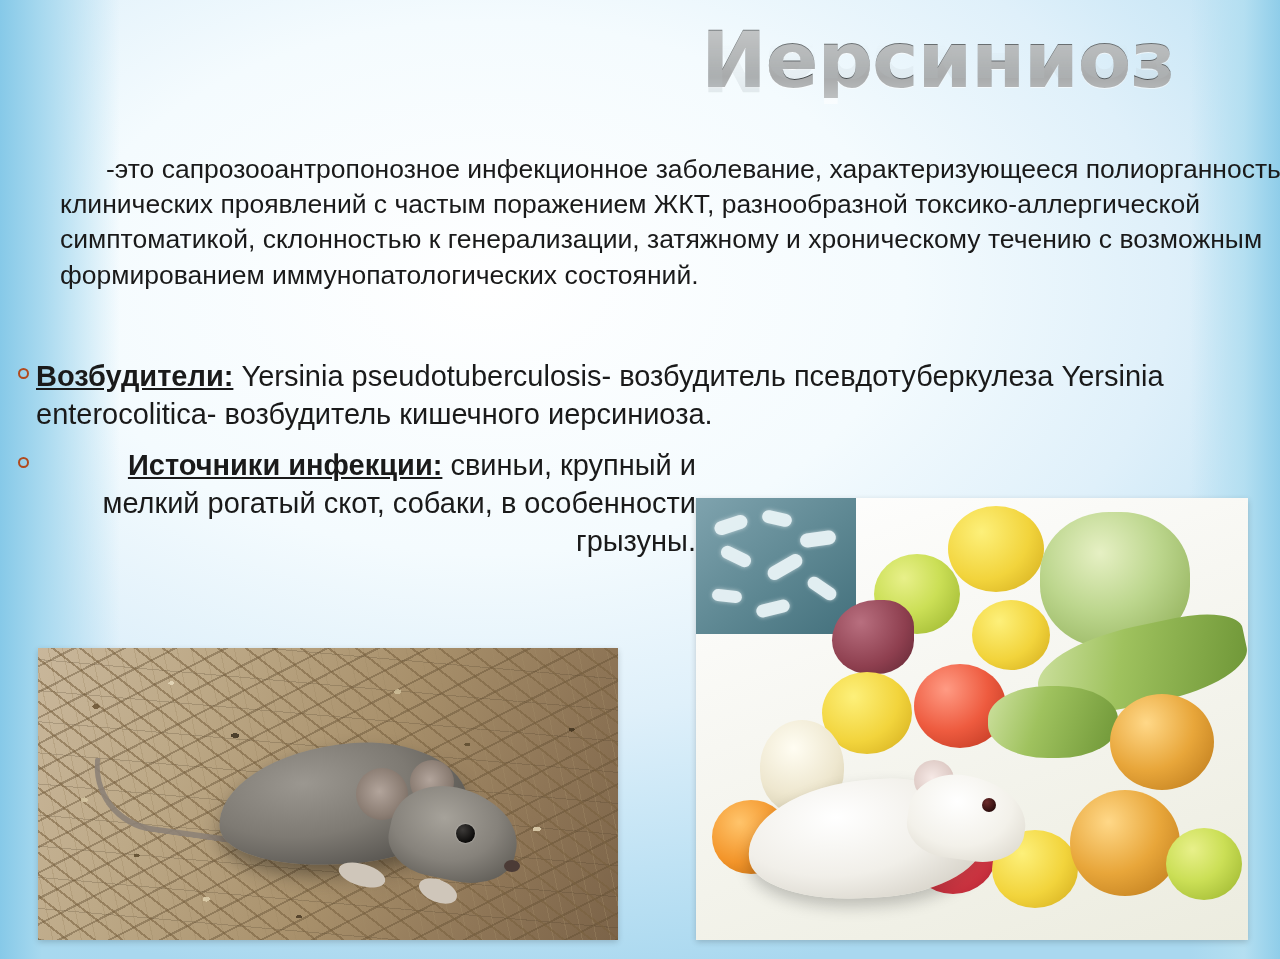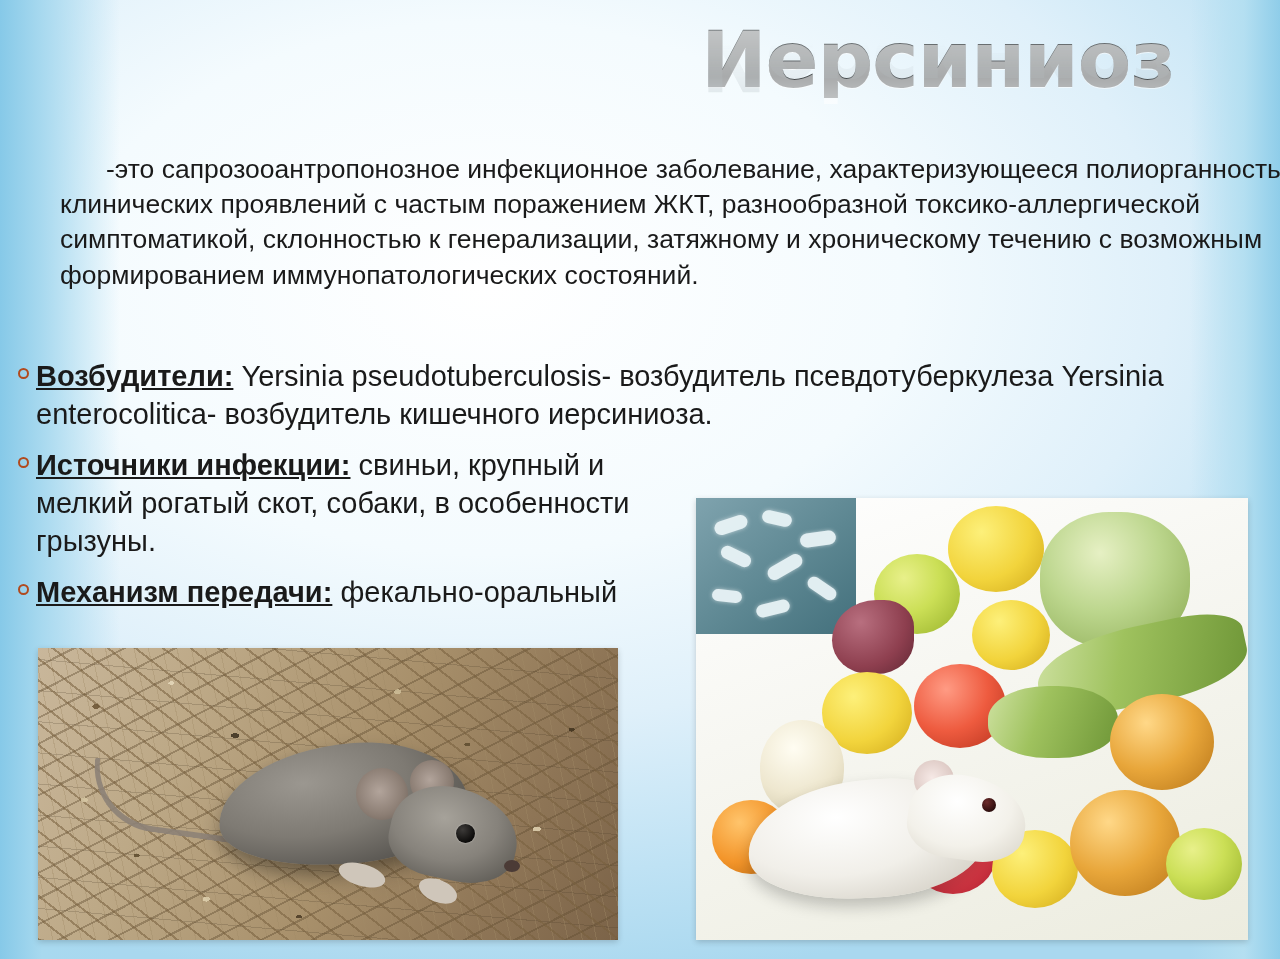--- a/index.html
+++ b/index.html
@@ -133,7 +133,7 @@
   }
 
   
-  .bullet.narrow .btext { max-width: 660px; }
+  .bullet.narrow .btext { max-width: 660px; text-align: right; }
 
   
   .img-box {

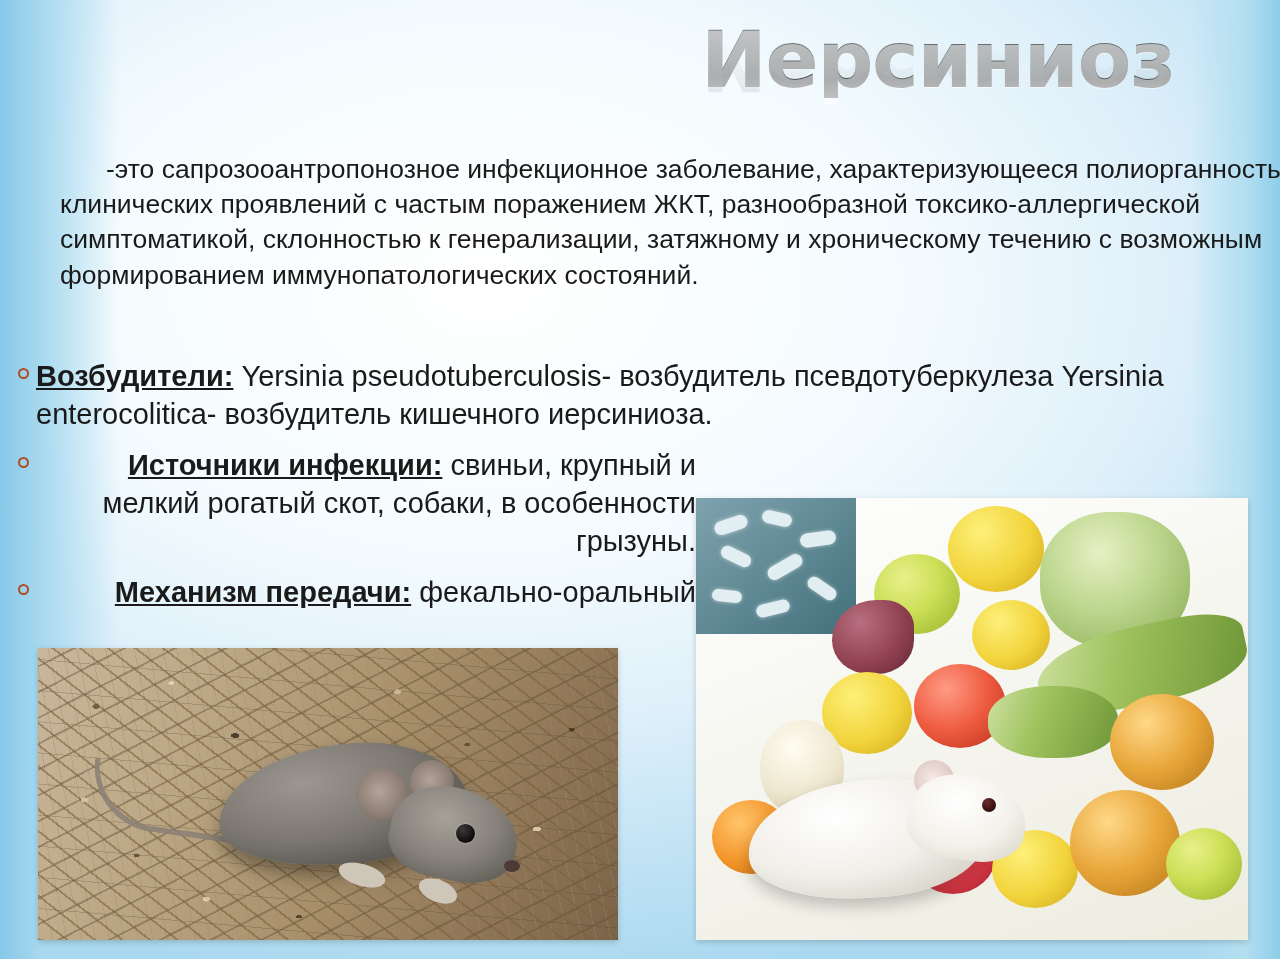--- a/index.html
+++ b/index.html
@@ -339,10 +339,6 @@
       <span class="btext"><span class="lead">Источники инфекции:</span><span> свиньи, крупный и мелкий рогатый скот, собаки, в особенности грызуны.</span></span>
     </div>
 
-    <div class="bullet narrow">
-      <span class="marker"></span>
-      <span class="btext"><span class="lead">Механизм передачи:</span><span> фекально-оральный</span></span>
-    </div>
 
 
   </div>

